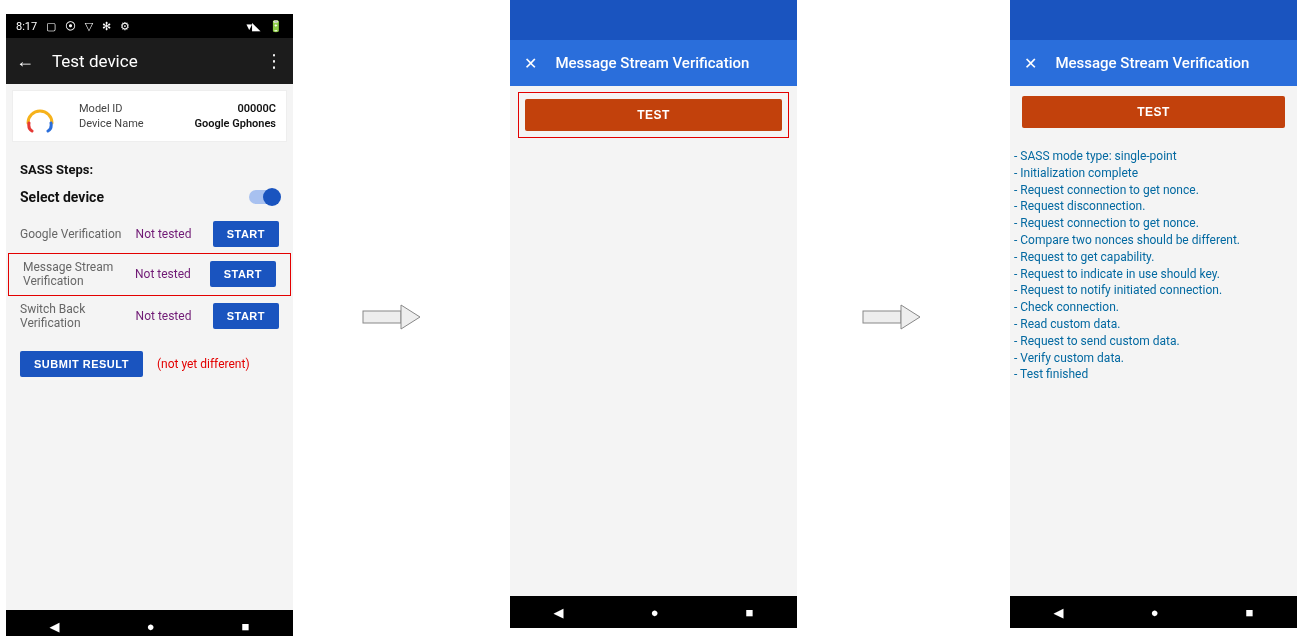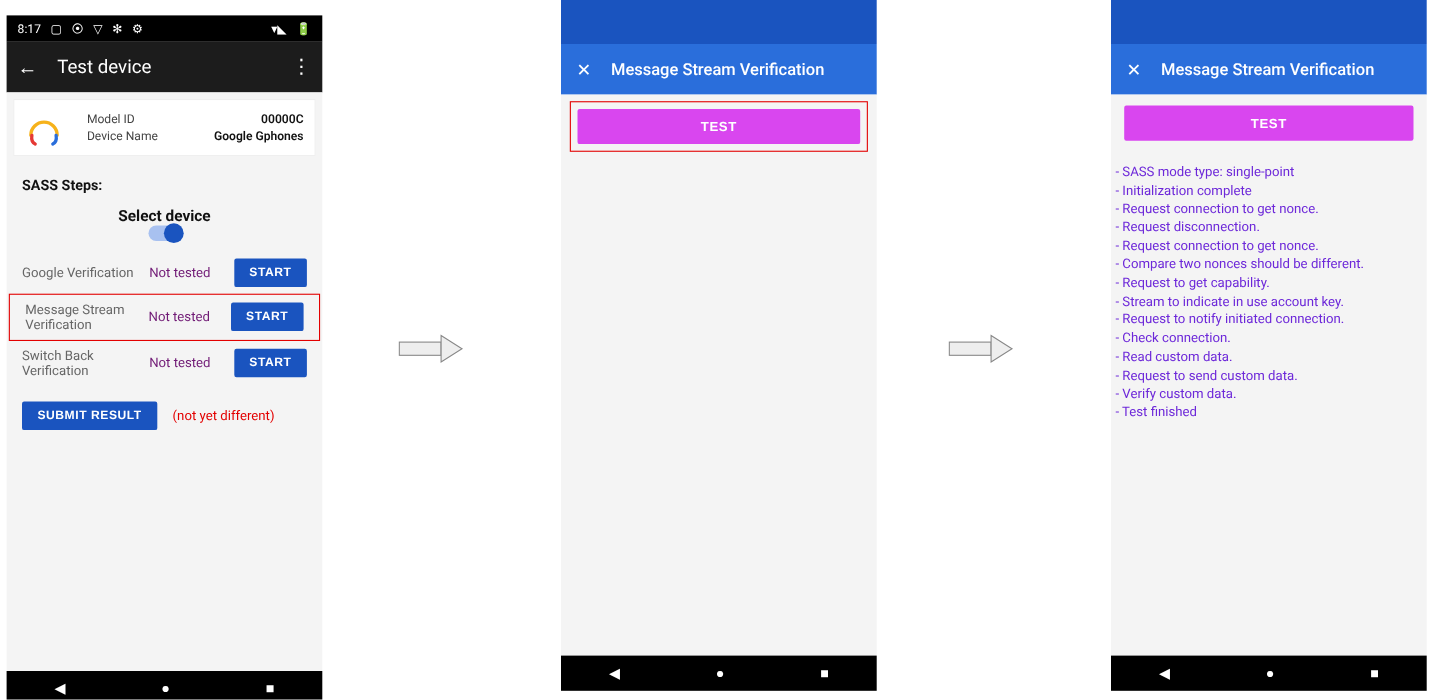--- a/index.html
+++ b/index.html
@@ -125,7 +125,7 @@
   .btn-wide {
     display: block;
     width: calc(100% - 0px);
-    background: #d946ef;
+    background: #c2410c;
     color: #fff;
     font-size: 12px;
     font-weight: 600;

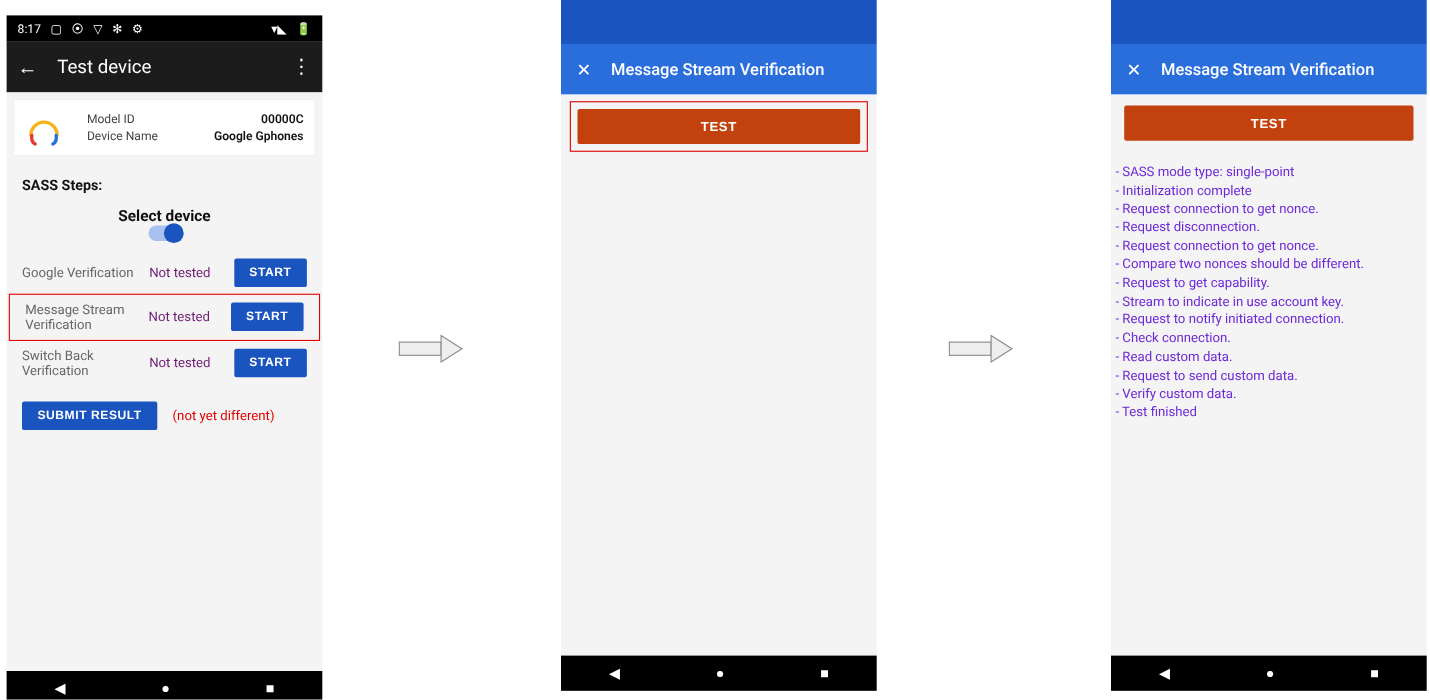--- a/index.html
+++ b/index.html
@@ -160,7 +160,7 @@
   
   .log {
     padding: 10px 6px 10px 4px;
-    color: #6d28d9;
+    color: #0369a1;
     font-size: 12px;
     line-height: 1.4;
   }

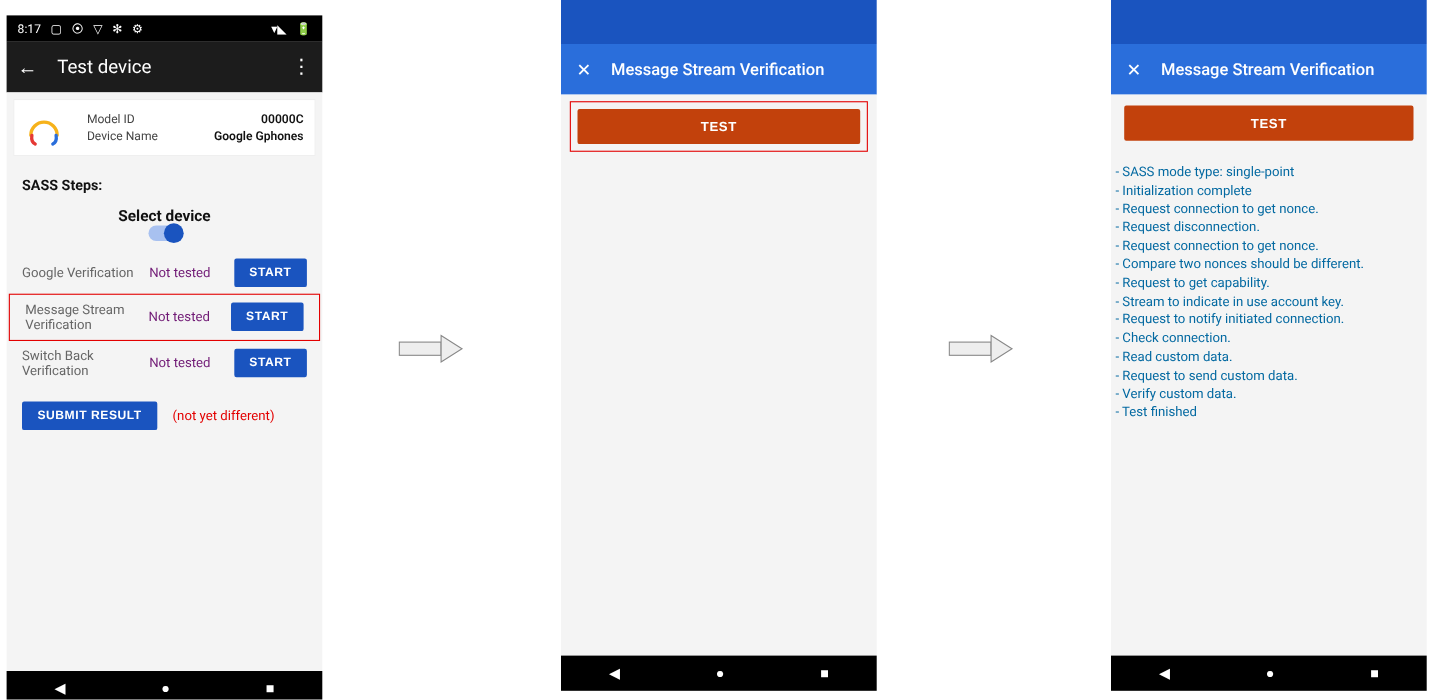--- a/index.html
+++ b/index.html
@@ -90,7 +90,7 @@
 
   
   .section-label { font-size: 13px; font-weight: 700; color: #111; padding: 14px 14px 6px; }
-  .select-row { display: flex; align-items: center; justify-content: space-between; padding: 6px 14px 10px; flex-direction: column; }
+  .select-row { display: flex; align-items: center; justify-content: space-between; padding: 6px 14px 10px; }
   .select-row .lbl { font-size: 14px; font-weight: 700; color: #111; }
   .toggle {
     width: 30px; height: 14px; border-radius: 7px; background: #a8c1f0;

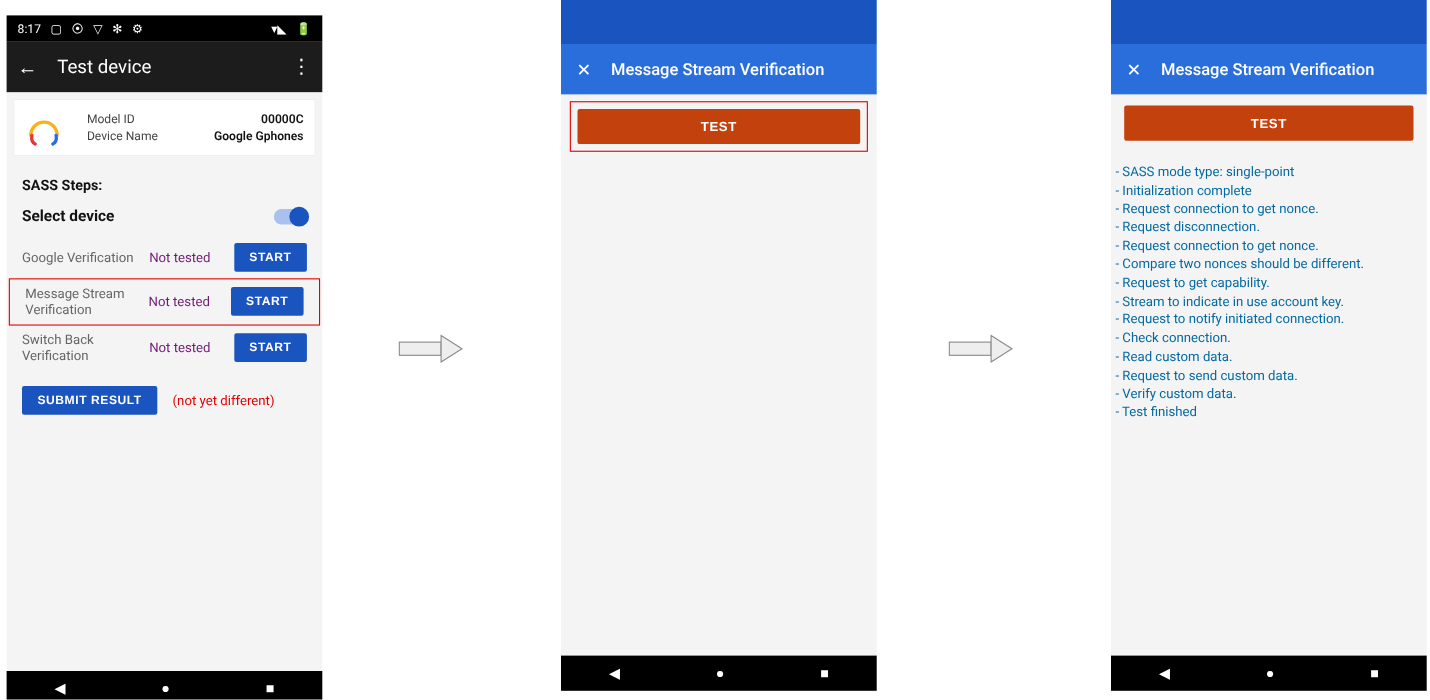--- a/index.html
+++ b/index.html
@@ -321,7 +321,7 @@
       <div>Request connection to get nonce.</div>
       <div>Compare two nonces should be different.</div>
       <div>Request to get capability.</div>
-      <div>Stream to indicate in use account key.</div>
+      <div>Request to indicate in use should key.</div>
       <div>Request to notify initiated connection.</div>
       <div>Check connection.</div>
       <div>Read custom data.</div>

